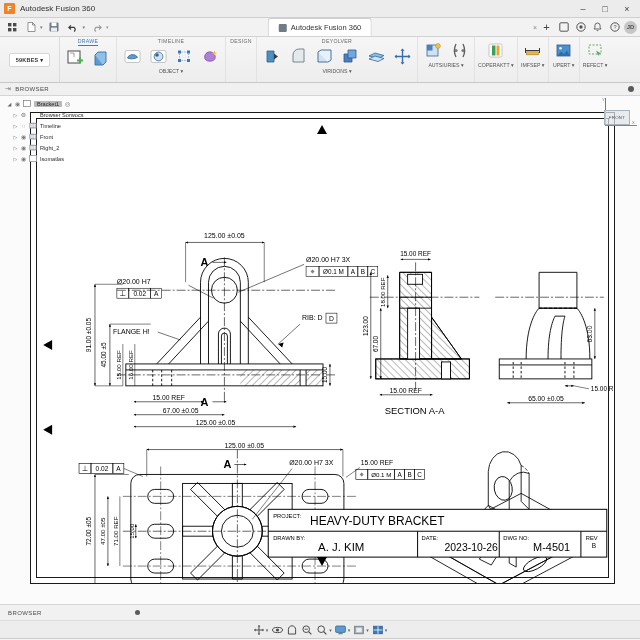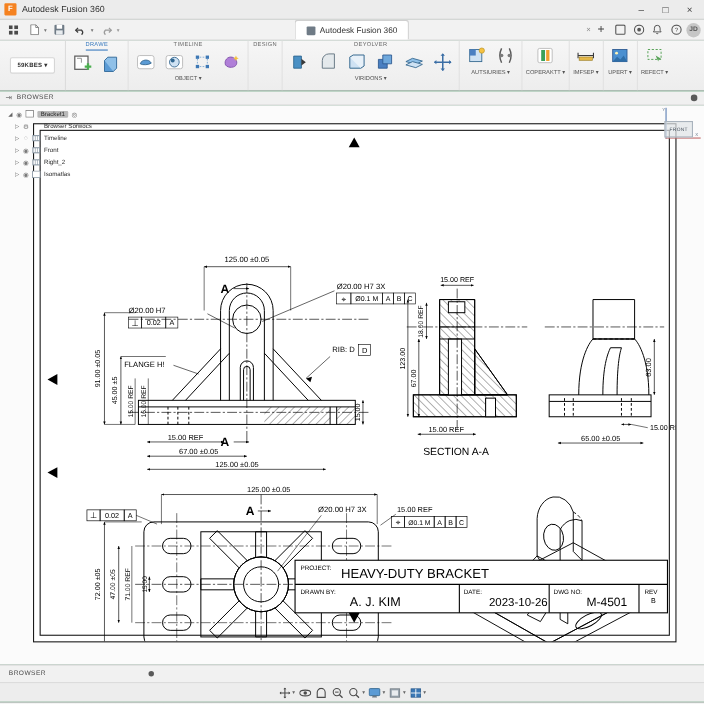--- a/index.html
+++ b/index.html
@@ -10,7 +10,7 @@
     background:#d8d8d8;
     -webkit-font-smoothing:antialiased;
   }
-  #app { position:relative; width:640px; height:640px; background:#15803d; }
+  #app { position:relative; width:640px; height:640px; background:#c2410c; }
 
   
   .os-titlebar {

